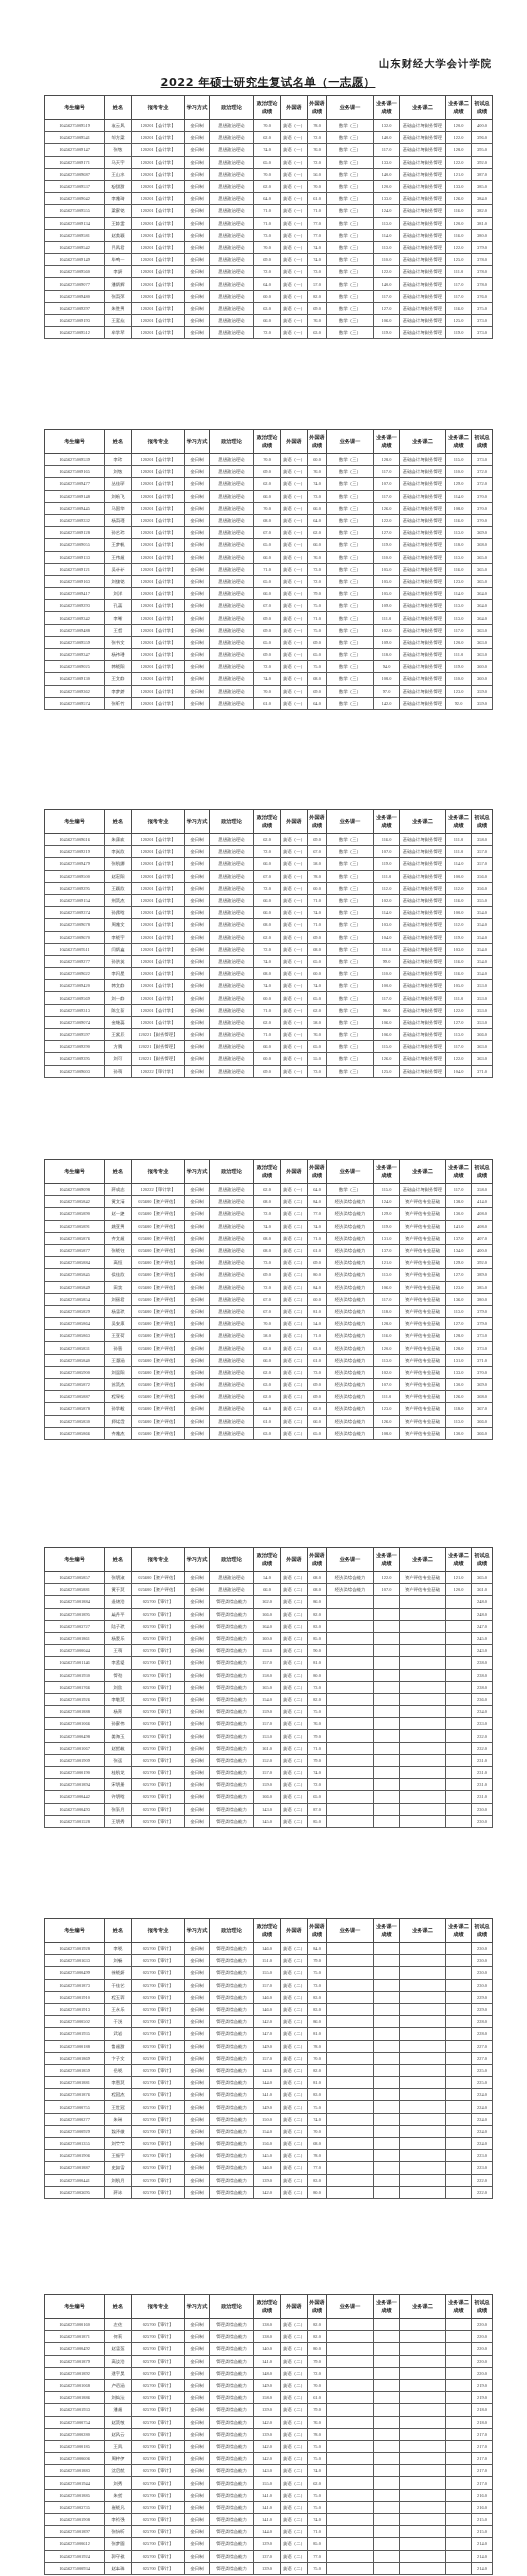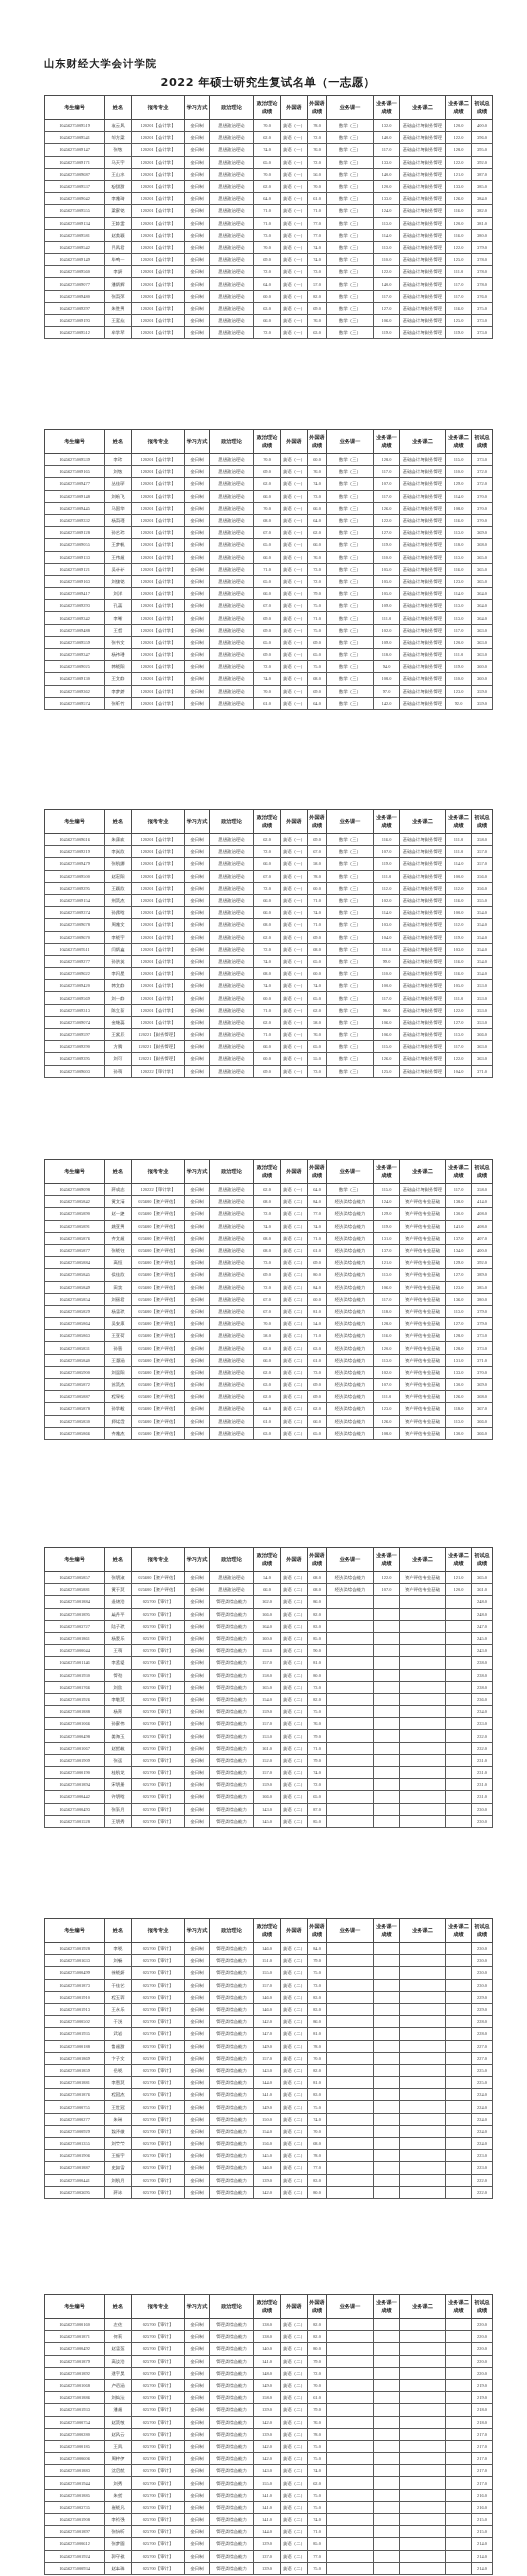--- a/index.html
+++ b/index.html
@@ -9,7 +9,7 @@
   }
   .doc-title1{
     position:absolute;left:44px;width:448px;top:57px;
-    text-align:left;font-family:Liberation Sans, sans-serif;
+    text-align:right;font-family:Liberation Sans, sans-serif;
     font-weight:bold;font-size:10.3px;color:#1f1f1f;letter-spacing:1px;
   }
   .doc-title2{

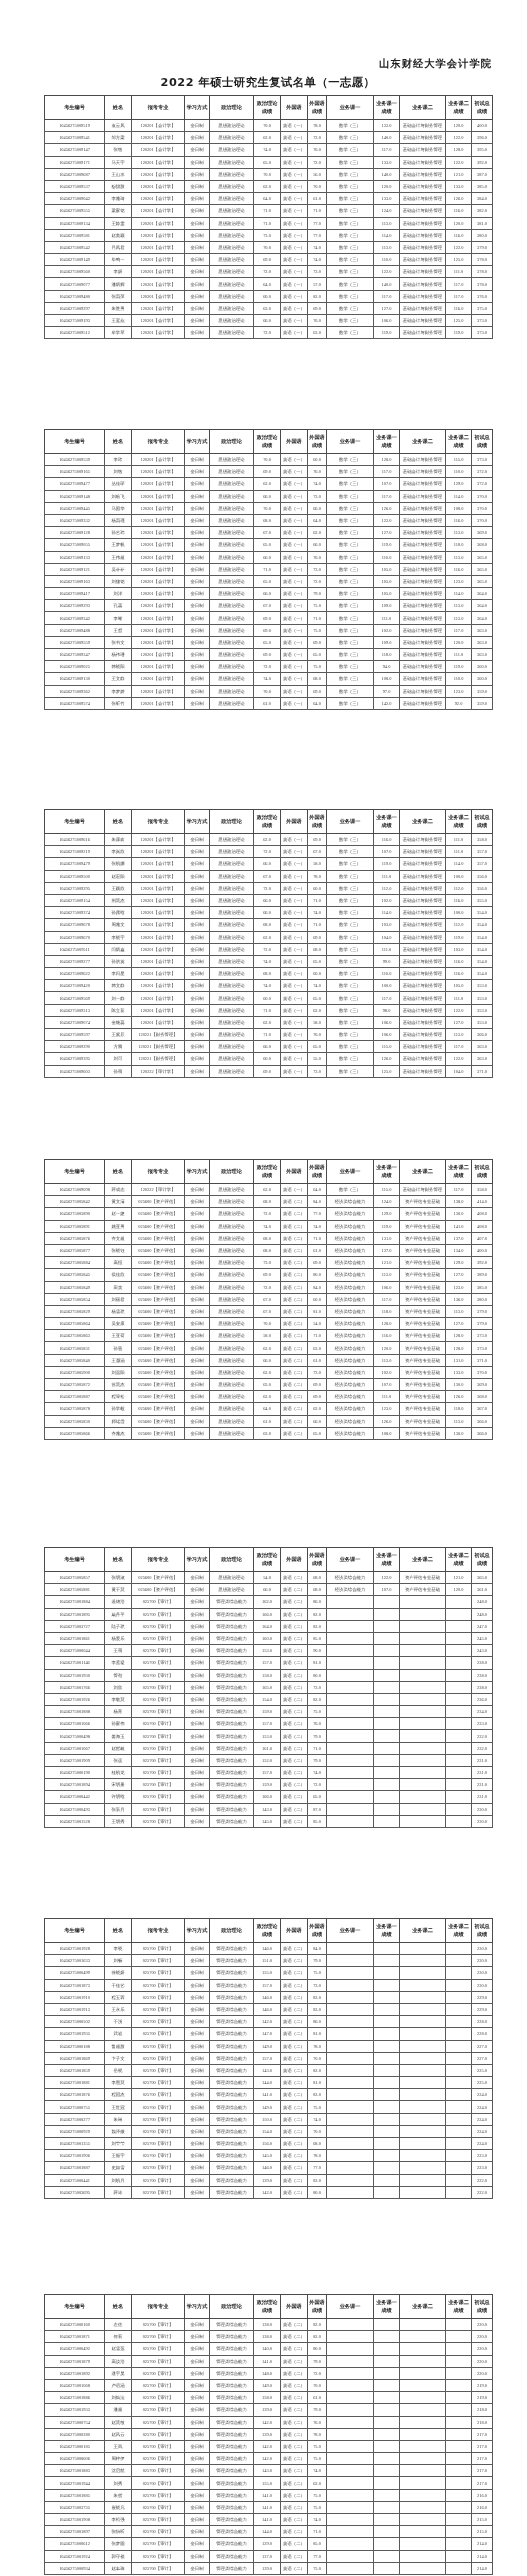--- a/index.html
+++ b/index.html
@@ -15,7 +15,7 @@
   .doc-title2{
     position:absolute;left:44px;width:448px;top:75px;
     text-align:center;font-family:"DejaVu Sans","Liberation Sans",sans-serif;
-    font-weight:bold;font-size:11.3px;color:#1f1f1f;letter-spacing:0.5px;
+    font-weight:bold;font-size:11.3px;color:#1f1f1f;letter-spacing:0.5px;text-decoration:underline;
   }
   .section{position:absolute;left:44px;width:448px;}
   table.results{

